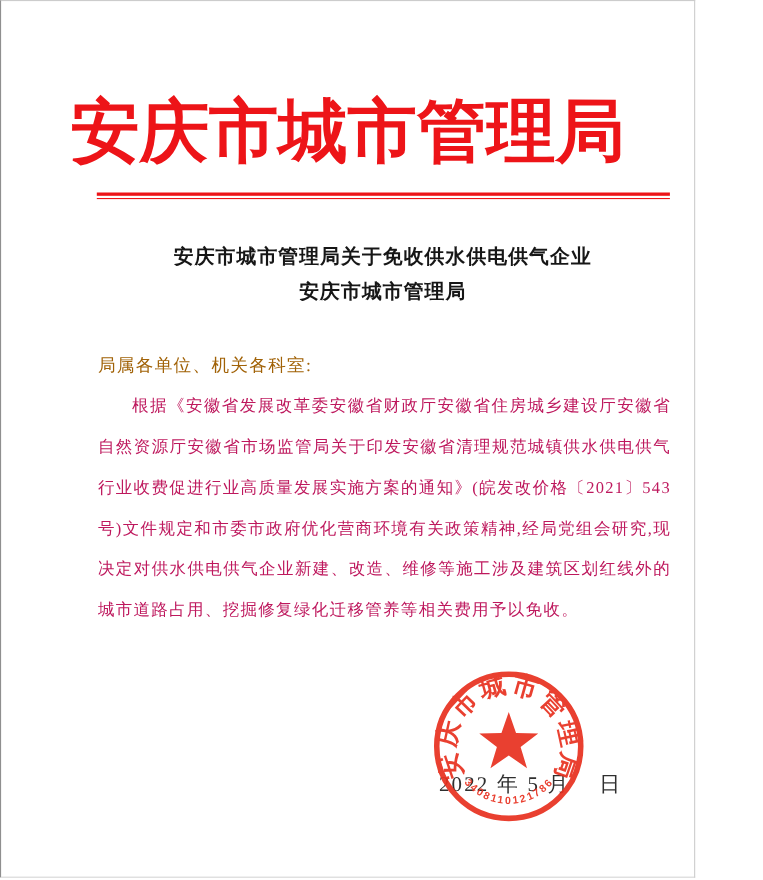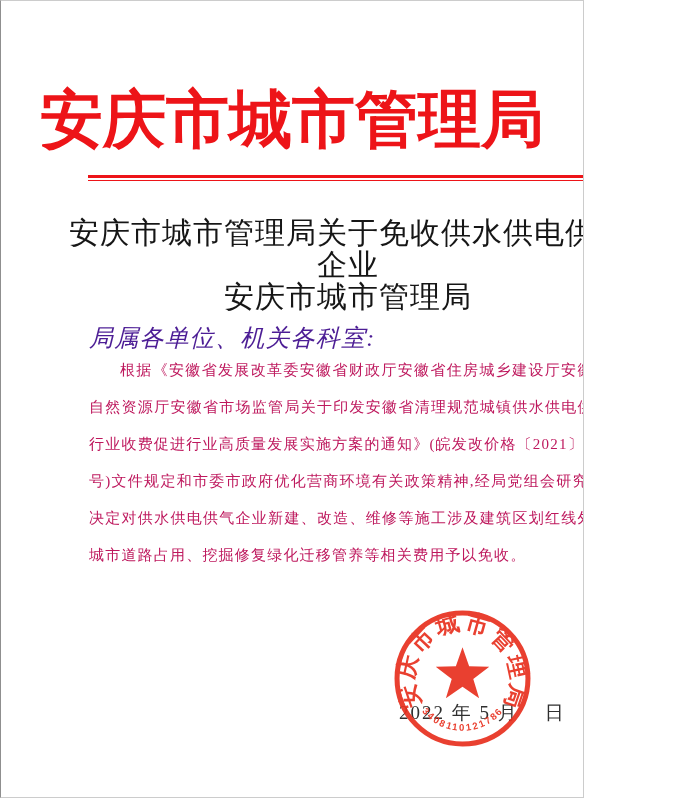--- a/index.html
+++ b/index.html
@@ -10,7 +10,7 @@
   }
   .page {
     position: relative;
-    width: 584px;
+    width: 632px;
     height: 798px;
     background: #ffffff;
     border: 1px solid #cccccc;

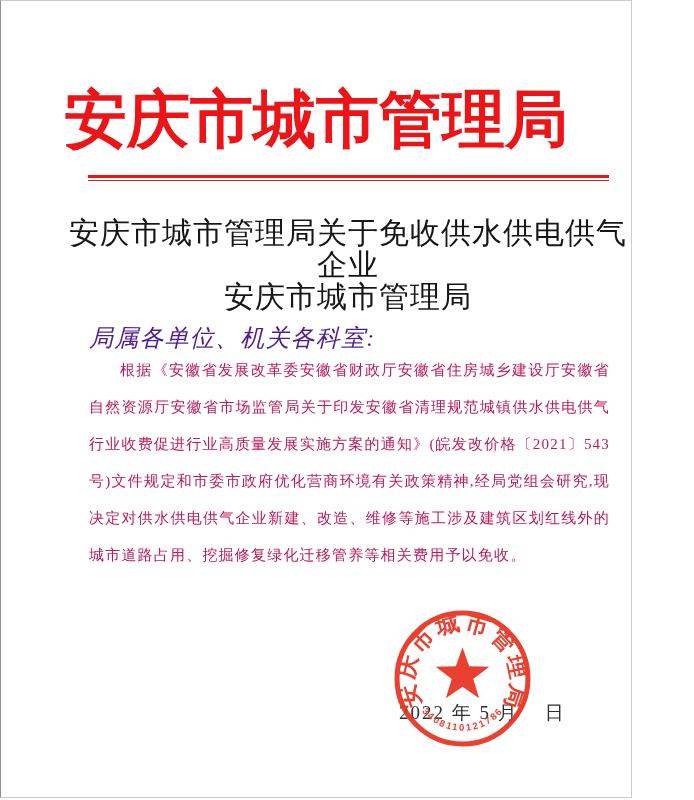--- a/index.html
+++ b/index.html
@@ -46,9 +46,9 @@
     width: 562px;
     top: 216px;
     text-align: center;
-    font-size: 30px;
+    font-size: 18px;
     line-height: 32px;
-    font-weight: normal;
+    font-weight: bold;
     color: #161616;
     letter-spacing: 1px;
   }

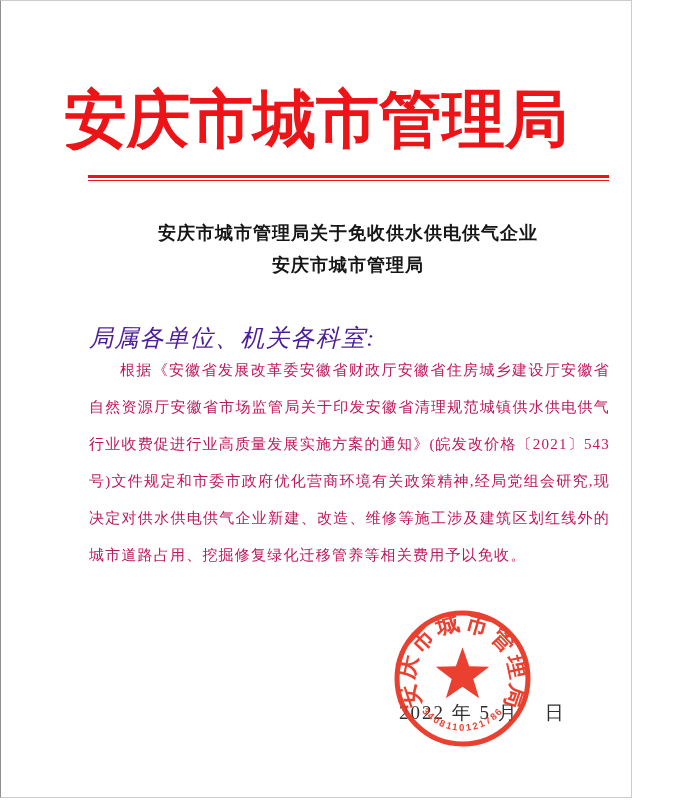--- a/index.html
+++ b/index.html
@@ -56,10 +56,9 @@
     position: absolute;
     left: 88px;
     top: 321px;
-    font-size: 24px;
+    font-size: 16px;
     letter-spacing: 1.2px;
-    color: #4c1d95;
-    font-style: italic;
+    color: #a16207;
   }
   .body-paragraph {
     position: absolute;

